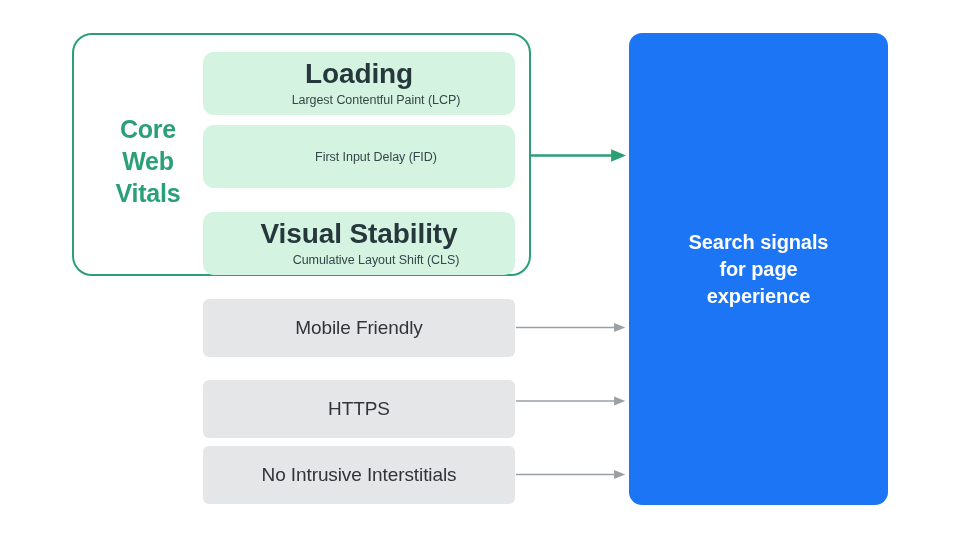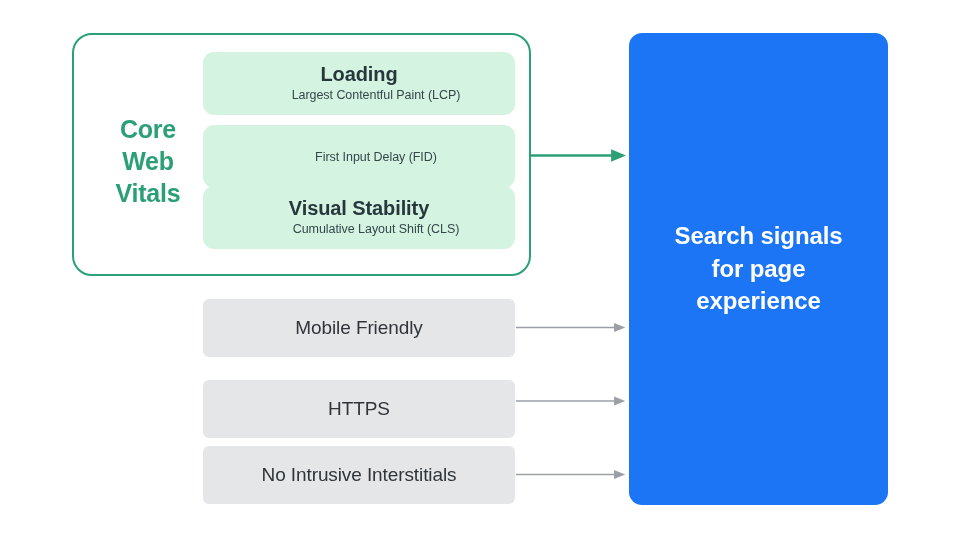--- a/index.html
+++ b/index.html
@@ -66,7 +66,7 @@
 
   .metric-title {
     color: #27383c;
-    font-size: 20px;
+    font-size: 28px;
     font-weight: bold;
     line-height: 1.1;
     letter-spacing: -0.1px;

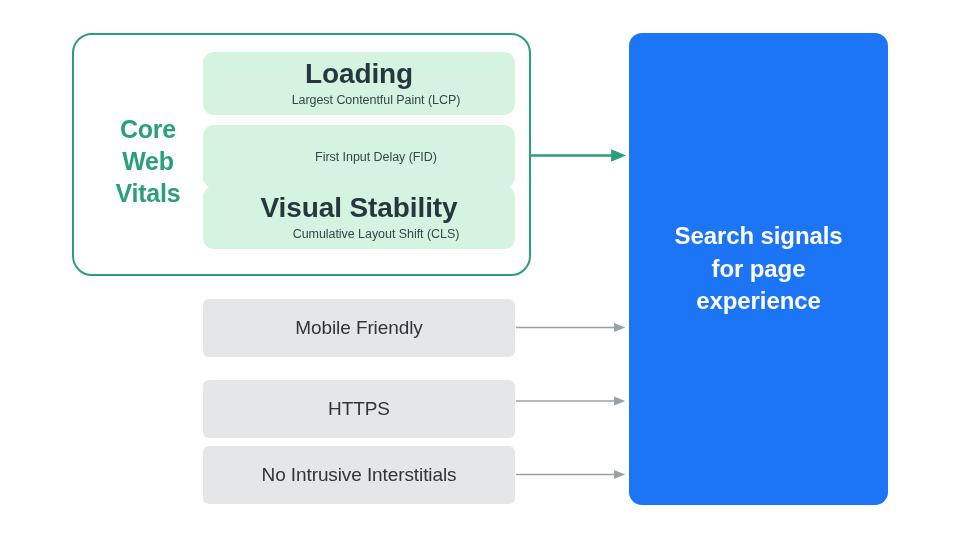--- a/index.html
+++ b/index.html
@@ -62,7 +62,7 @@
   }
   .metric-card.m0 { top: 52px; }
   .metric-card.m1 { top: 125px; }
-  .metric-card.m2 { top: 186px; }
+  .metric-card.m2 { top: 212px; }
 
   .metric-title {
     color: #27383c;

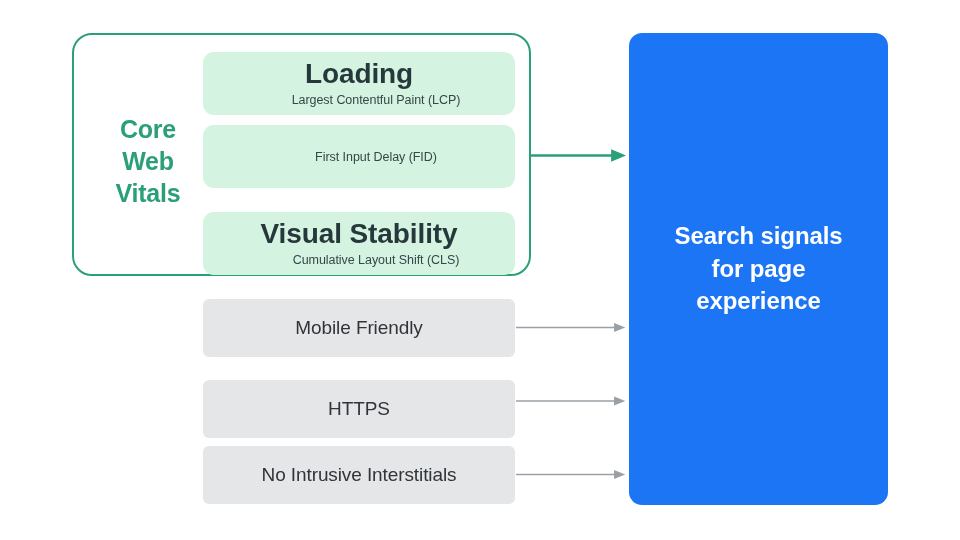--- a/index.html
+++ b/index.html
@@ -120,7 +120,7 @@
   }
   .outcome-text {
     color: #ffffff;
-    font-size: 24px;
+    font-size: 20px;
     font-weight: bold;
     line-height: 1.35;
     text-align: center;

